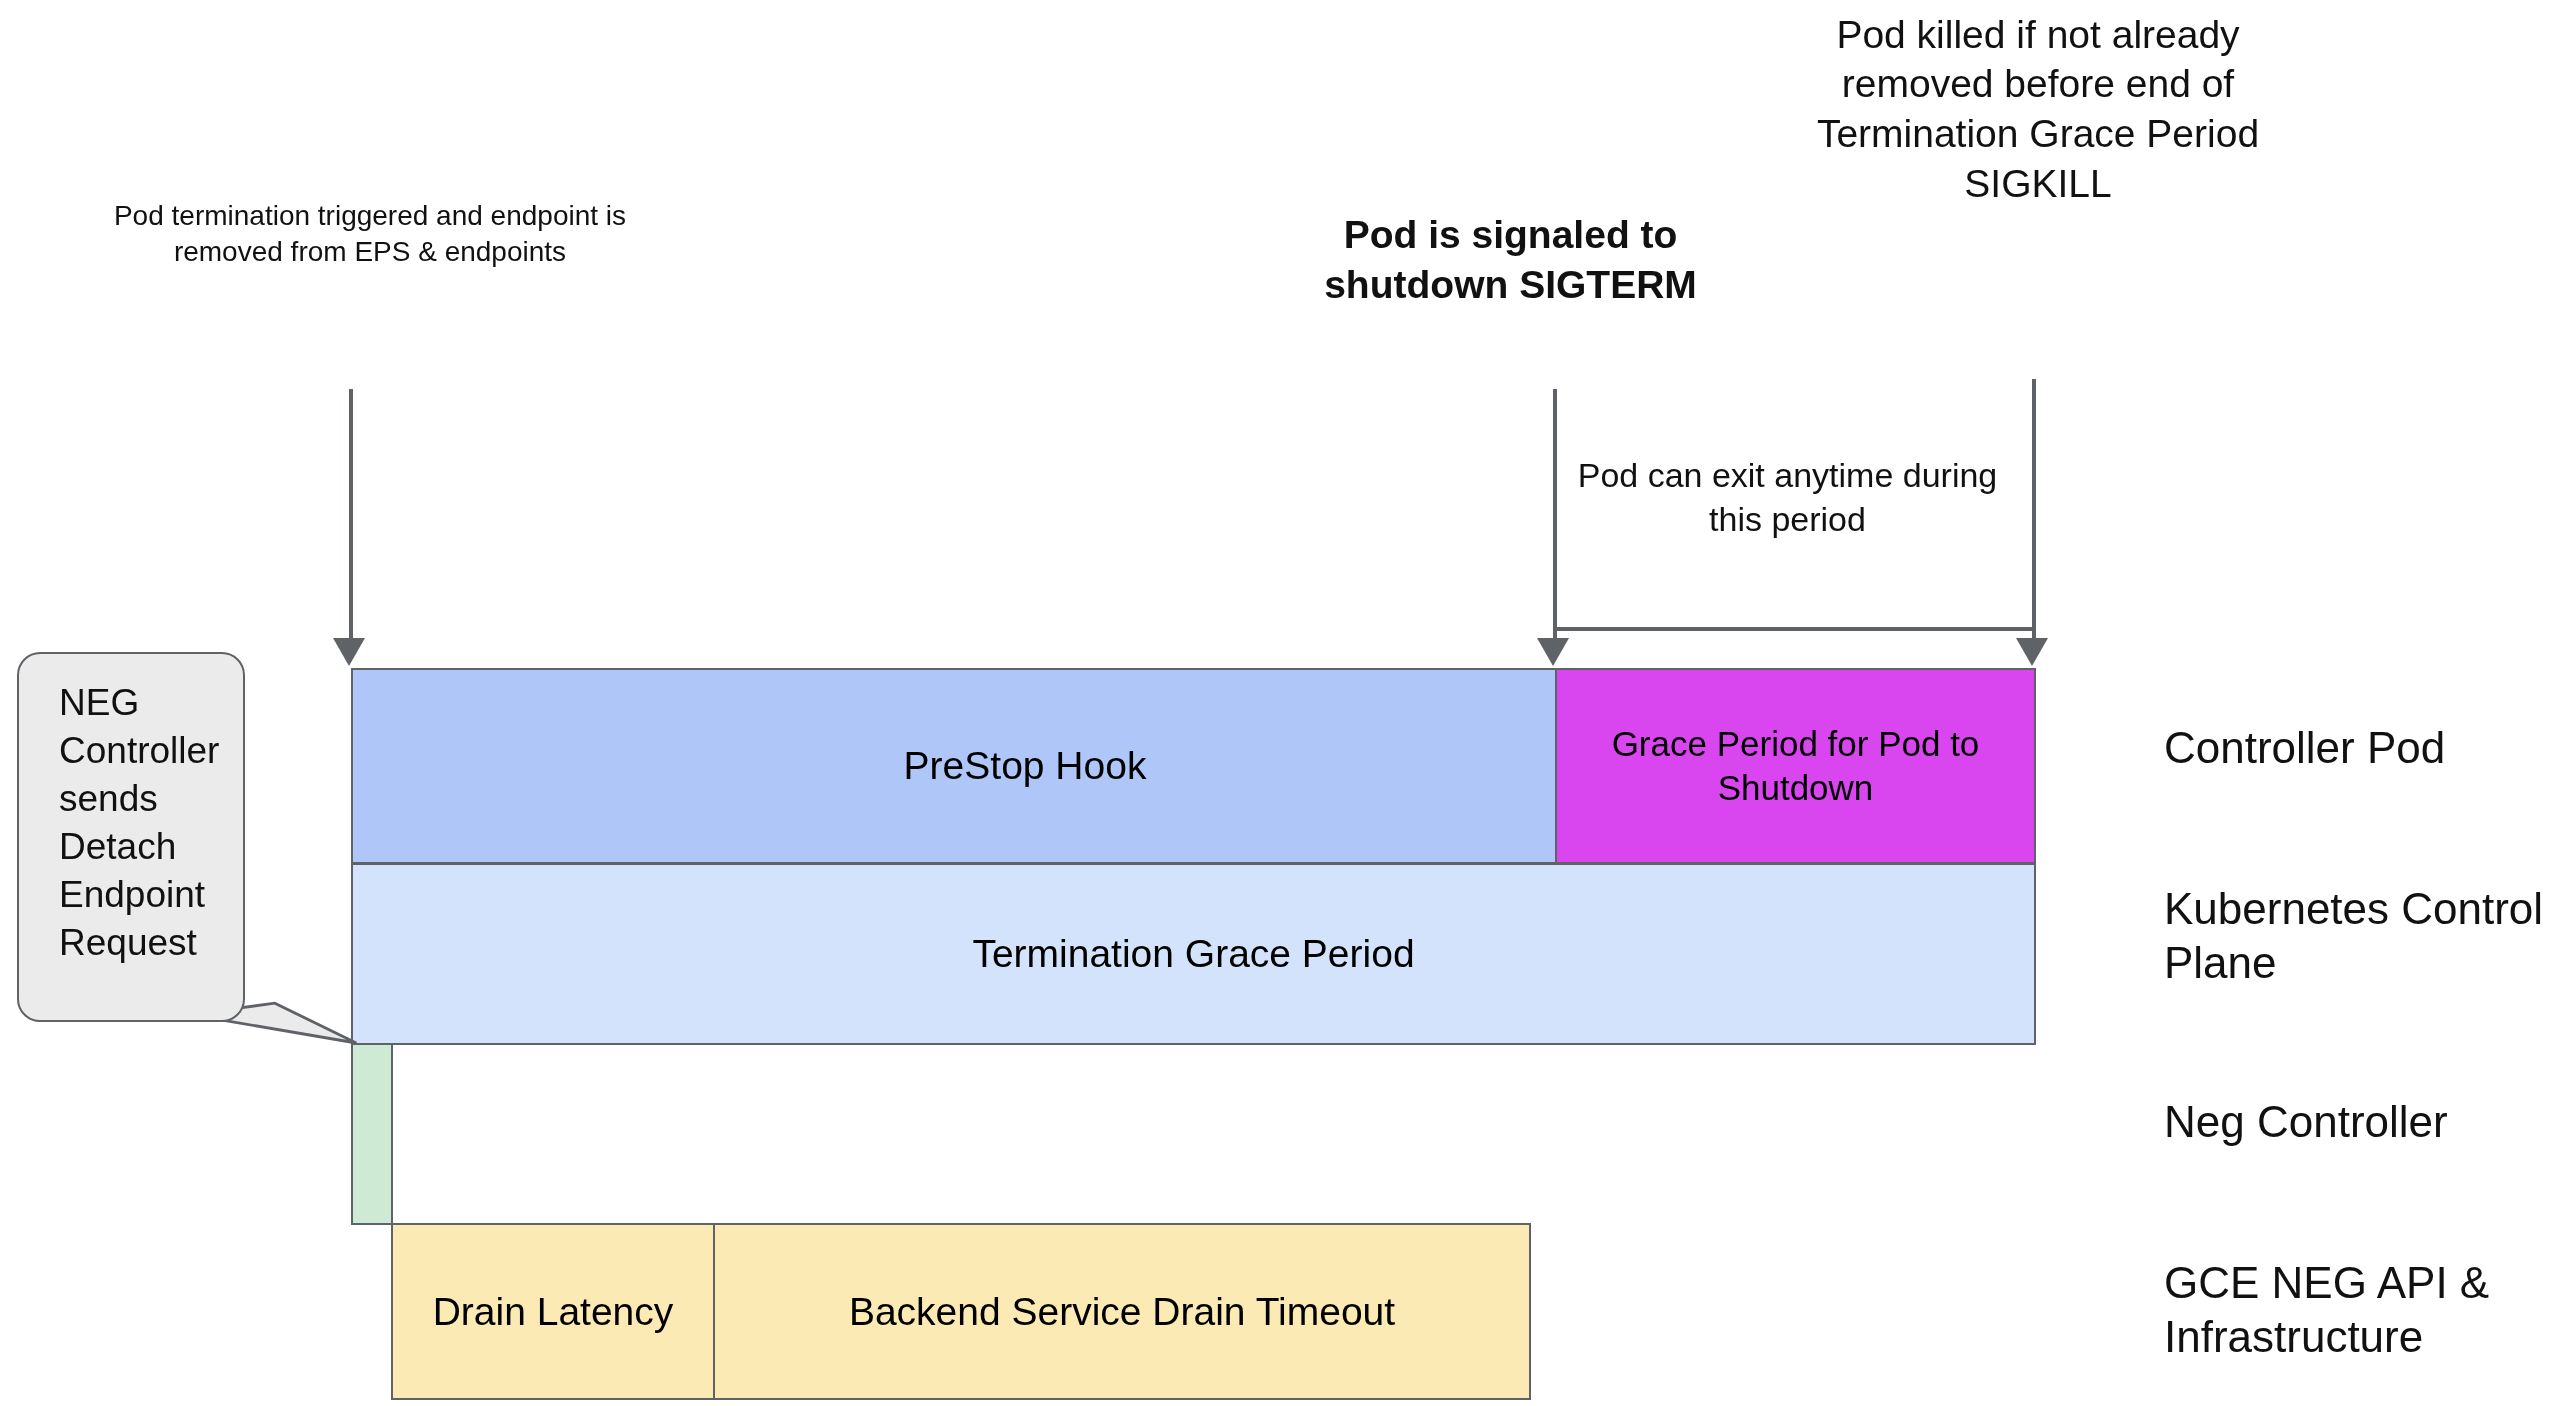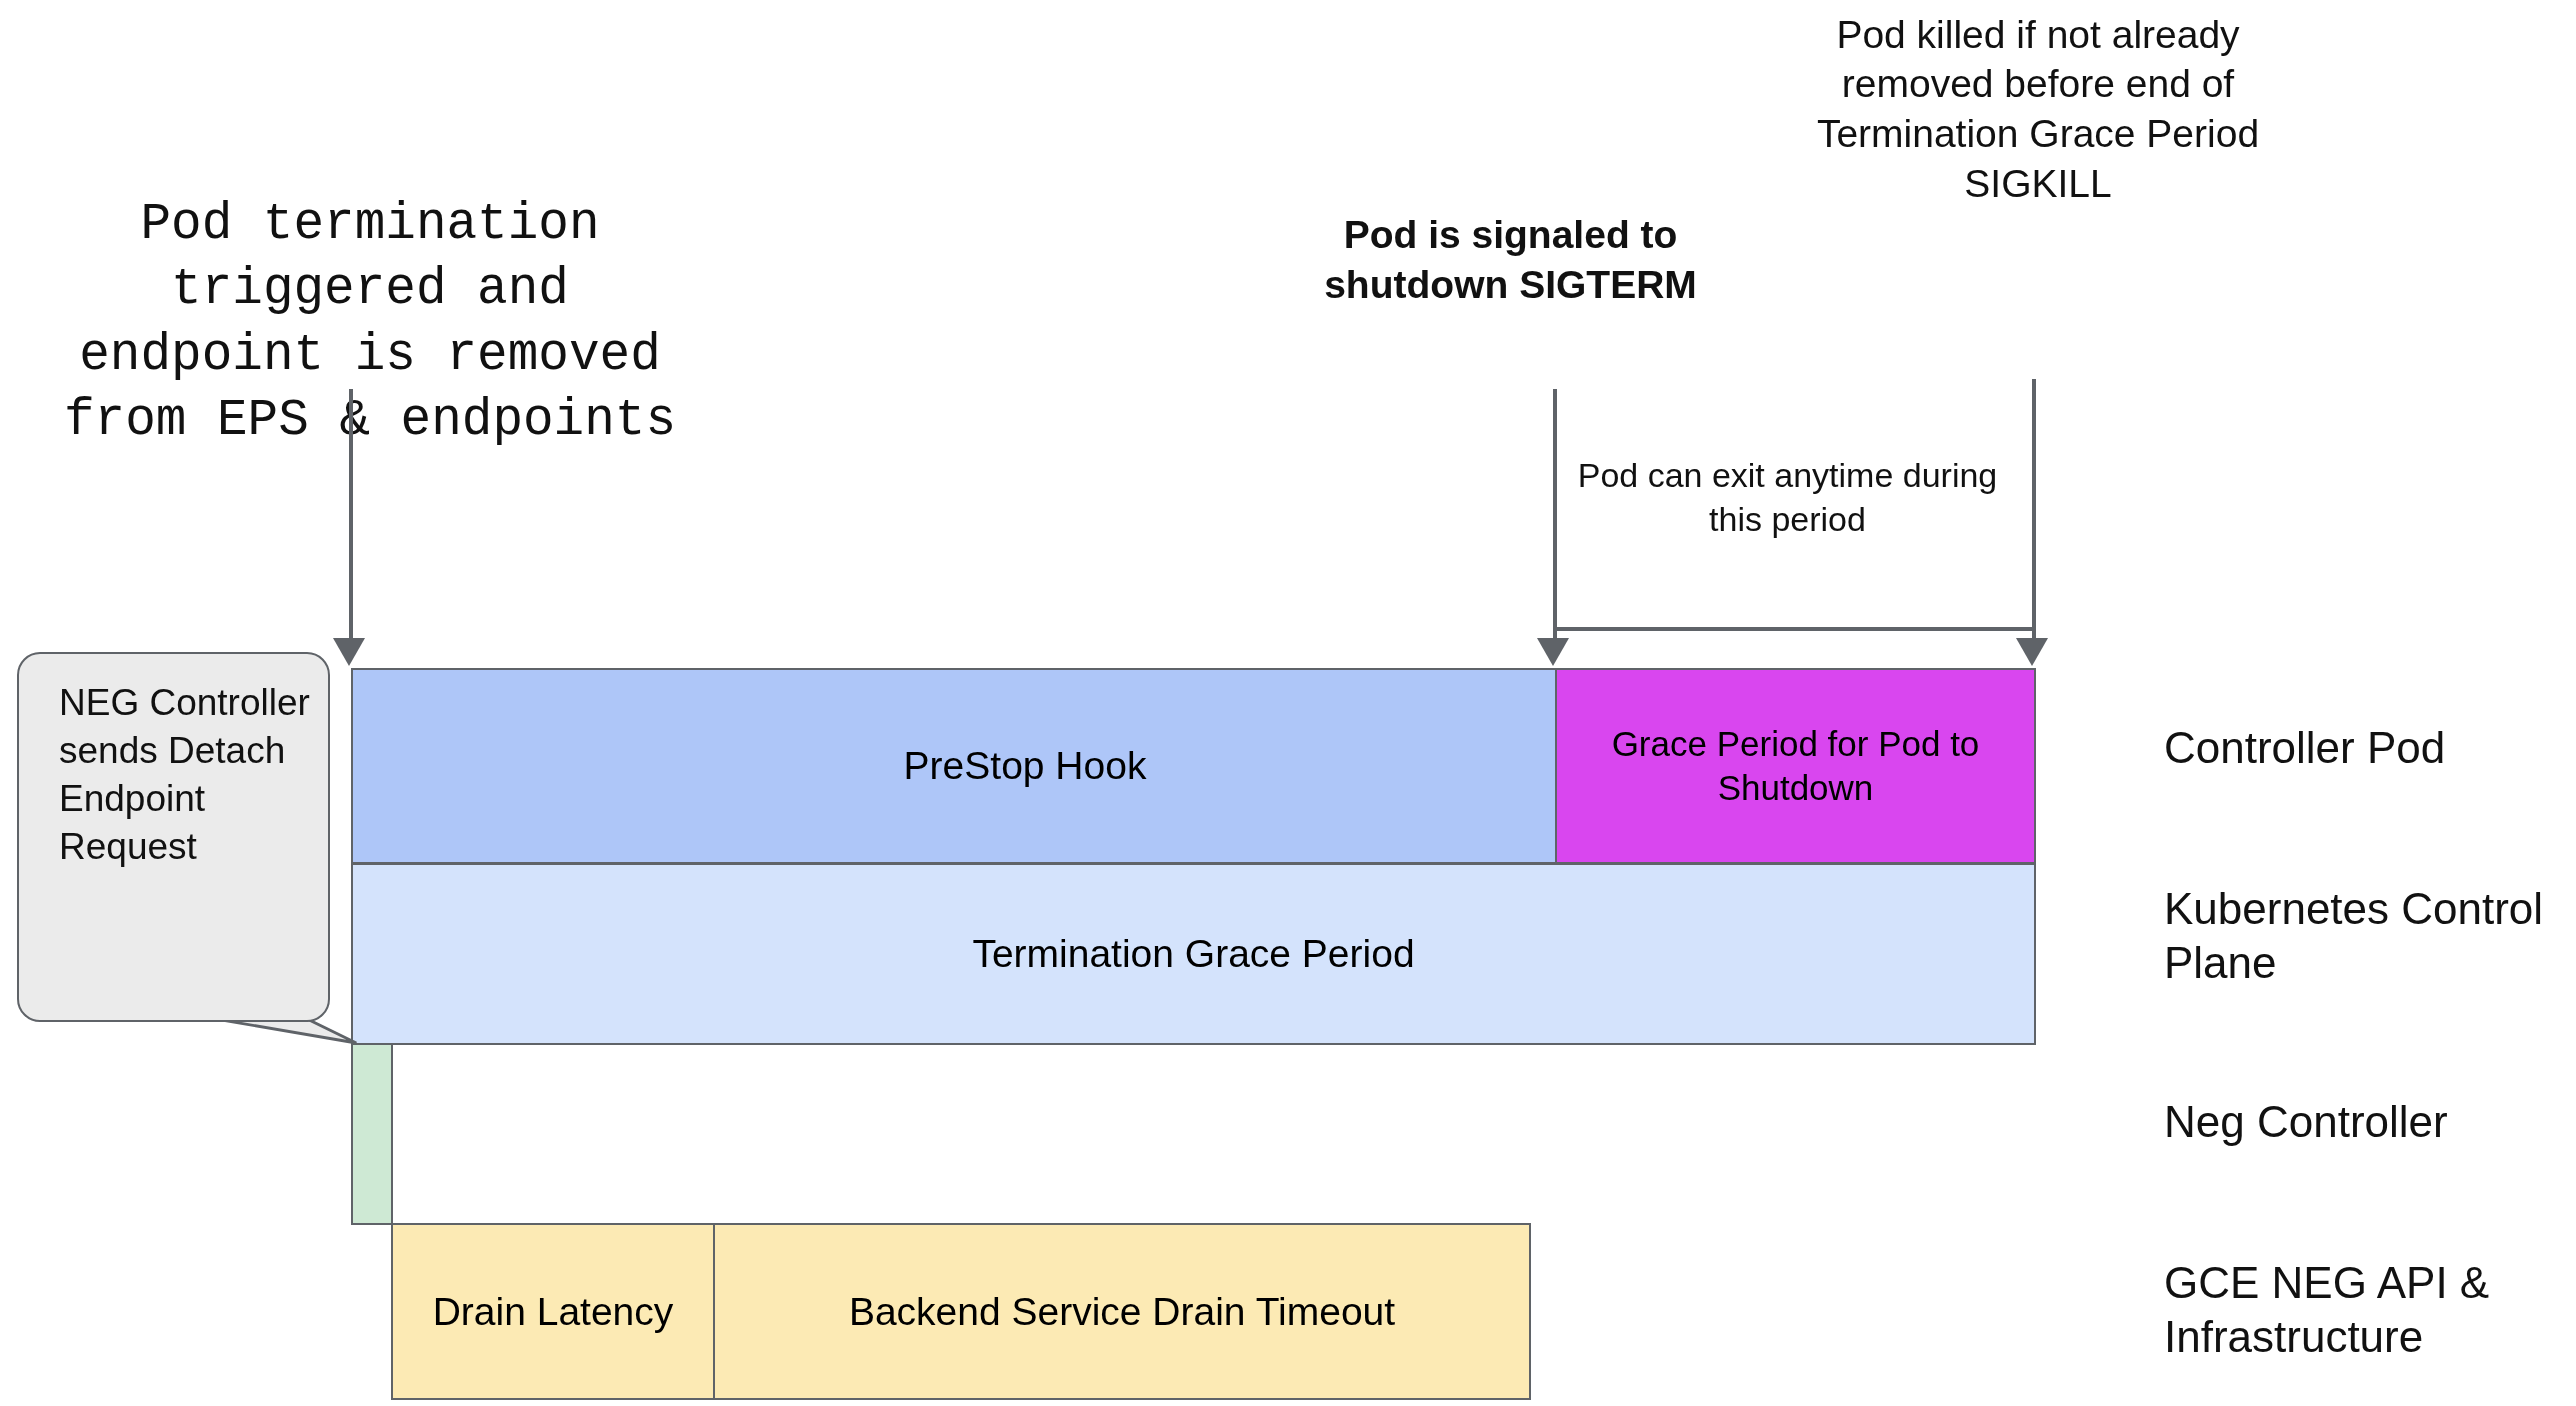--- a/index.html
+++ b/index.html
@@ -9,7 +9,7 @@
 
   
   .anno{position:absolute;text-align:center;line-height:1.28;color:#111111;}
-  .anno-1{left:57px;  top:192px;  width:626px; font-size:51px;font-family:Liberation Mono, monospace;}
+  .anno-1{left:57px;  top:198px;  width:626px; font-size:28px;}
   .anno-2{left:1297px;top:210px;  width:427px; font-size:39px;font-weight:bold;}
   .anno-3{left:1801px;top:9.5px;   width:474px; font-size:39px;}
   .anno-4{left:1574px;top:414px;  width:427px; font-size:34px;margin-top:40px;}

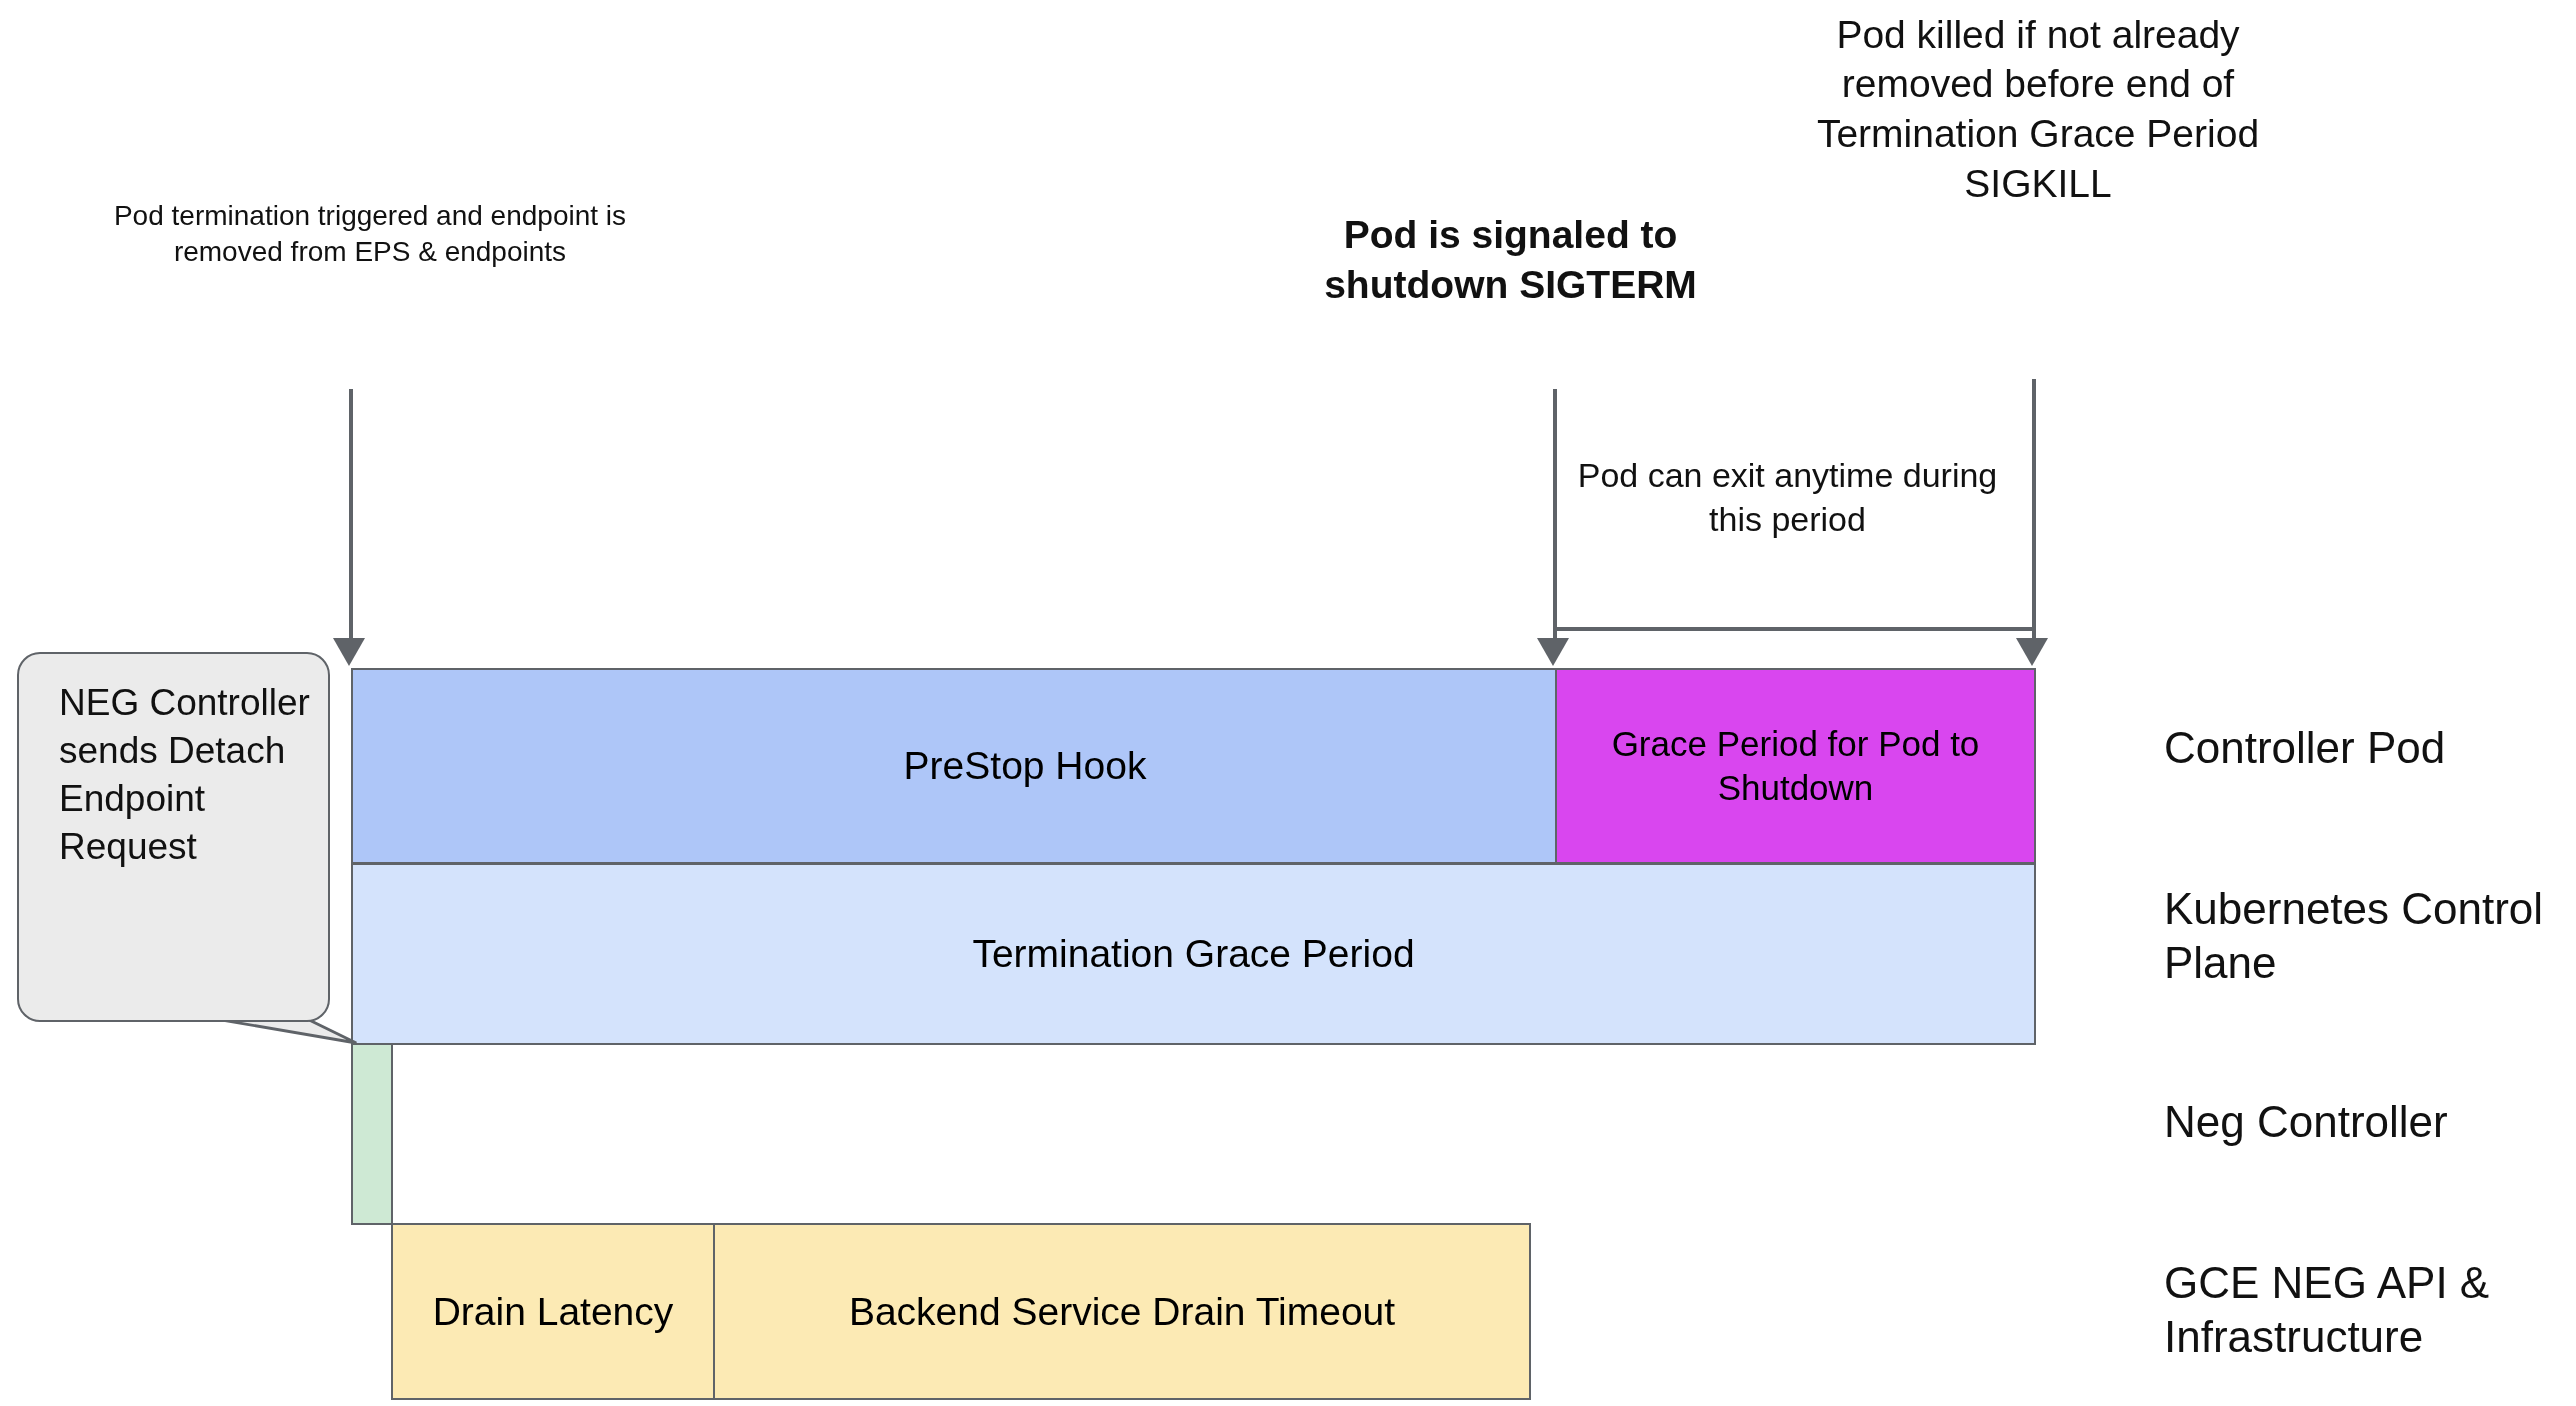--- a/index.html
+++ b/index.html
@@ -39,7 +39,7 @@
                   background:#fceab4; font-size:39px;text-align:right;}
 
   
-  .callout{position:absolute;left:17px;top:652px;width:313px;height:370px;
+  .callout{position:absolute;left:17px;top:652px;width:228px;height:370px;
            background:#ebebeb;border:2.8px solid #5f6368;border-radius:23px;
            box-sizing:border-box;padding:25px 0 0 40px;font-size:37px;
            line-height:1.30;color:#111;z-index:5;}

